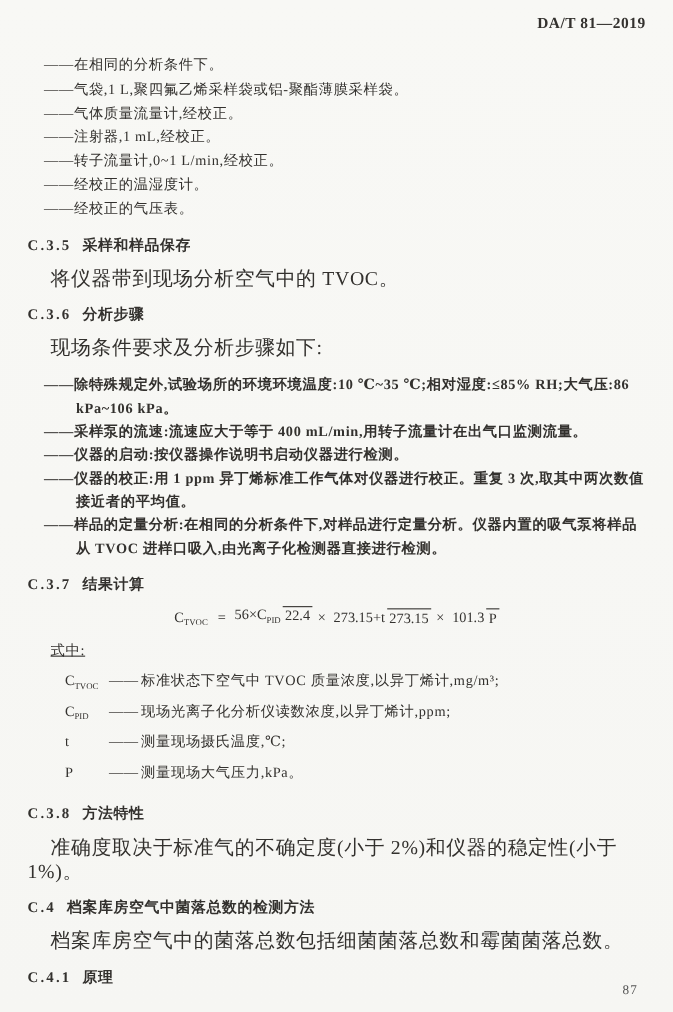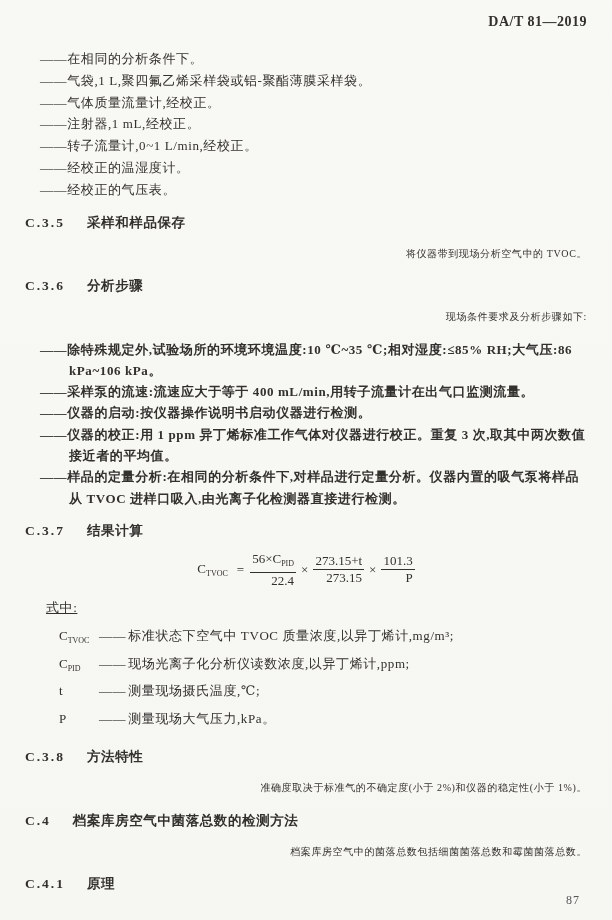--- a/index.html
+++ b/index.html
@@ -41,7 +41,7 @@
     line-height: 18px;
     letter-spacing: .6px;
   }
-  .sec-head .sec-num { letter-spacing: 2px; margin-right: 18px; }
+  .sec-head .sec-num { letter-spacing: 2px; margin-right: 6px; }
   p.body-p {
     margin: 0 0 11px 0;
     font-size: 10px;

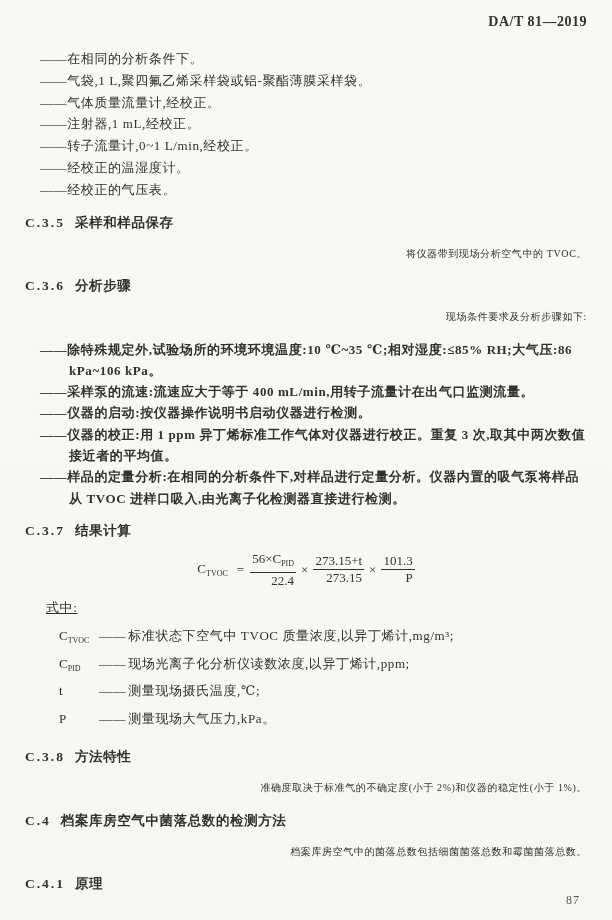--- a/index.html
+++ b/index.html
@@ -44,11 +44,10 @@
   .sec-head .sec-num { letter-spacing: 2px; margin-right: 6px; }
   p.body-p {
     margin: 0 0 11px 0;
-    font-size: 10px;
+    font-size: 18px;
     line-height: 21.5px;
     letter-spacing: .6px;
     text-indent: 21px;
-    text-align: right;
   }
   .steps .dash-item { line-height: 21.3px; font-weight: bold; }
   

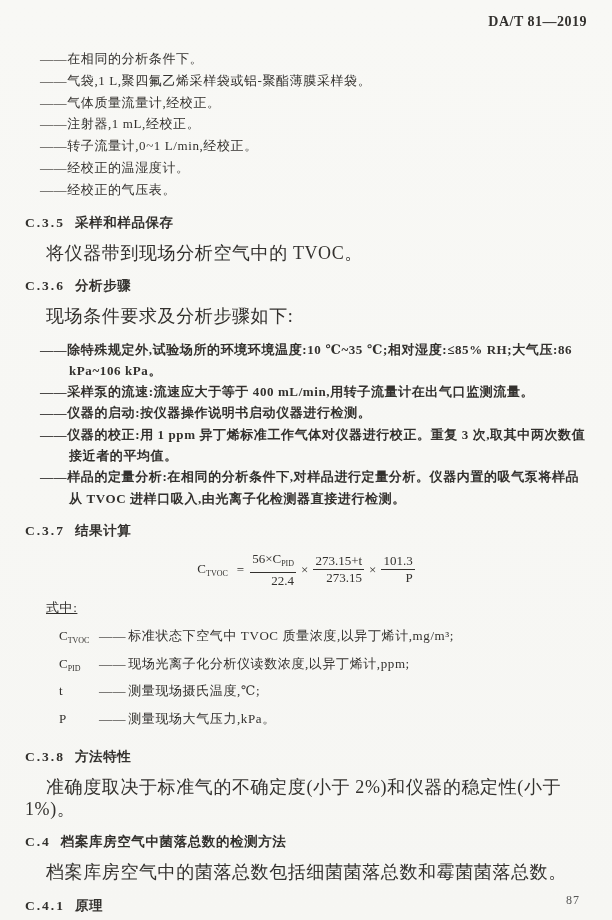--- a/index.html
+++ b/index.html
@@ -68,7 +68,7 @@
   .f-eq { margin: 0 3px; }
   .frac {
     display: inline-flex;
-    flex-direction: column;
+    flex-direction: row;
     text-align: right;
     line-height: 16px;
   }

